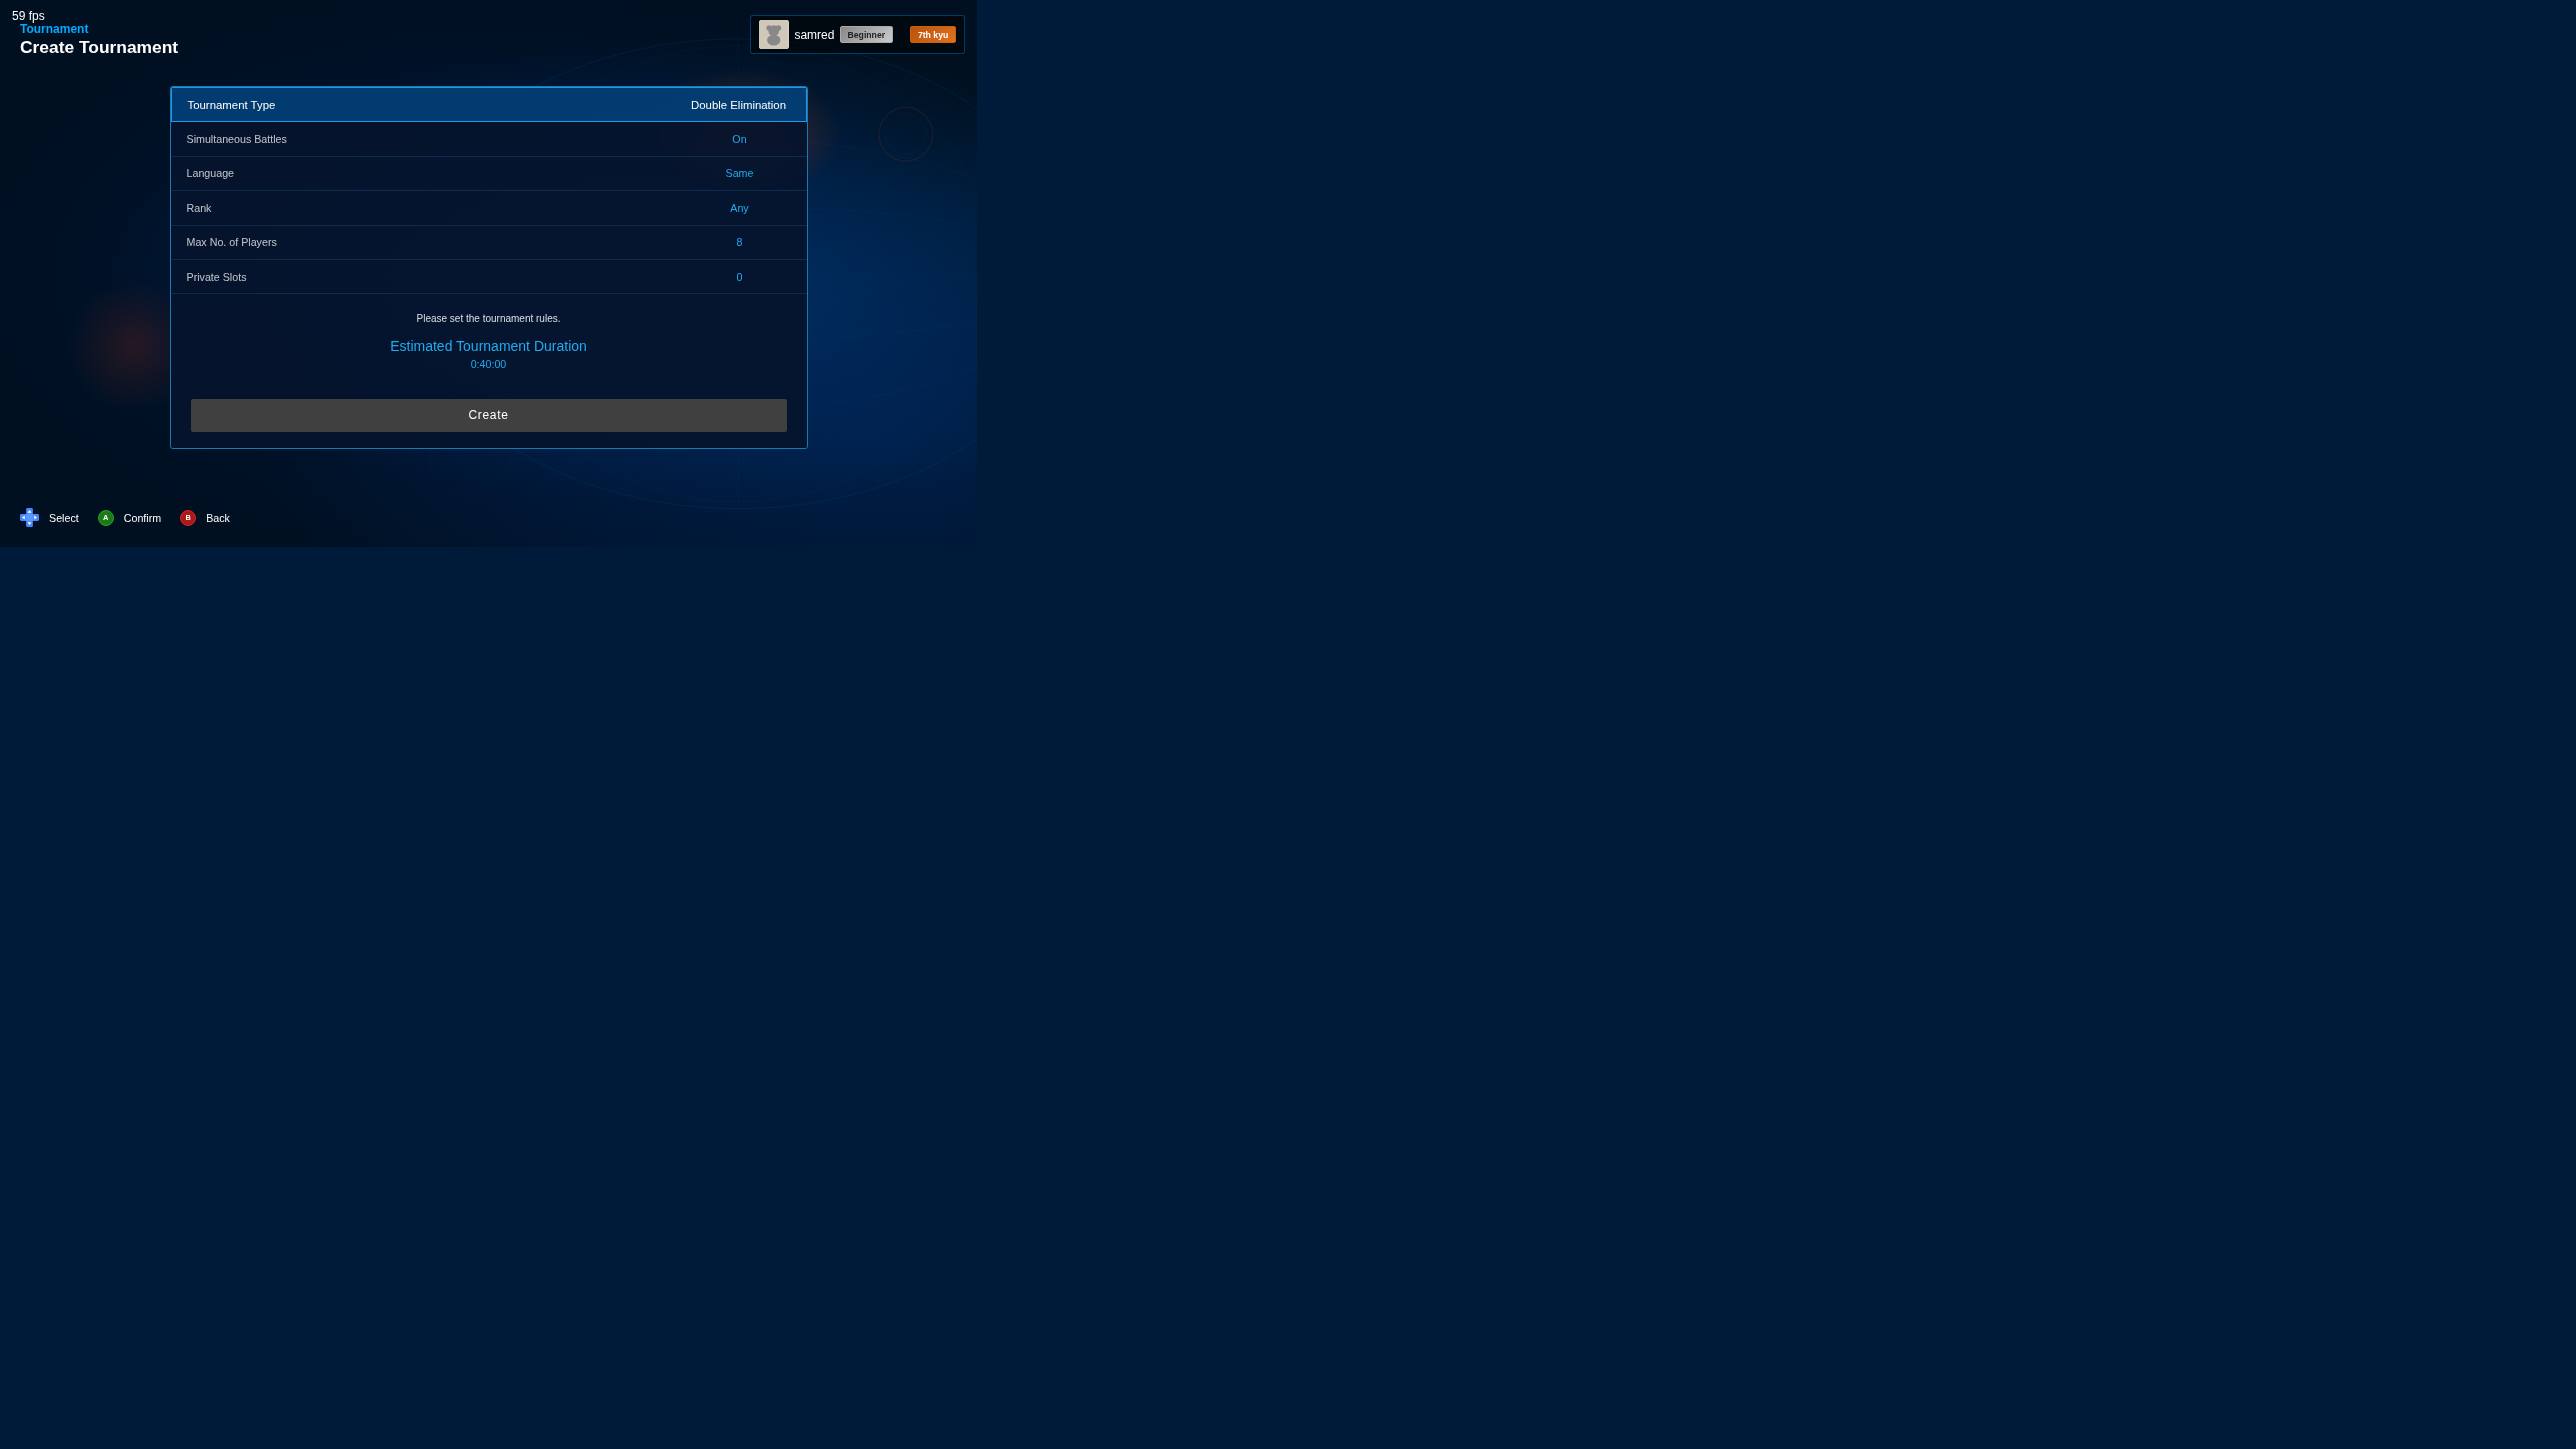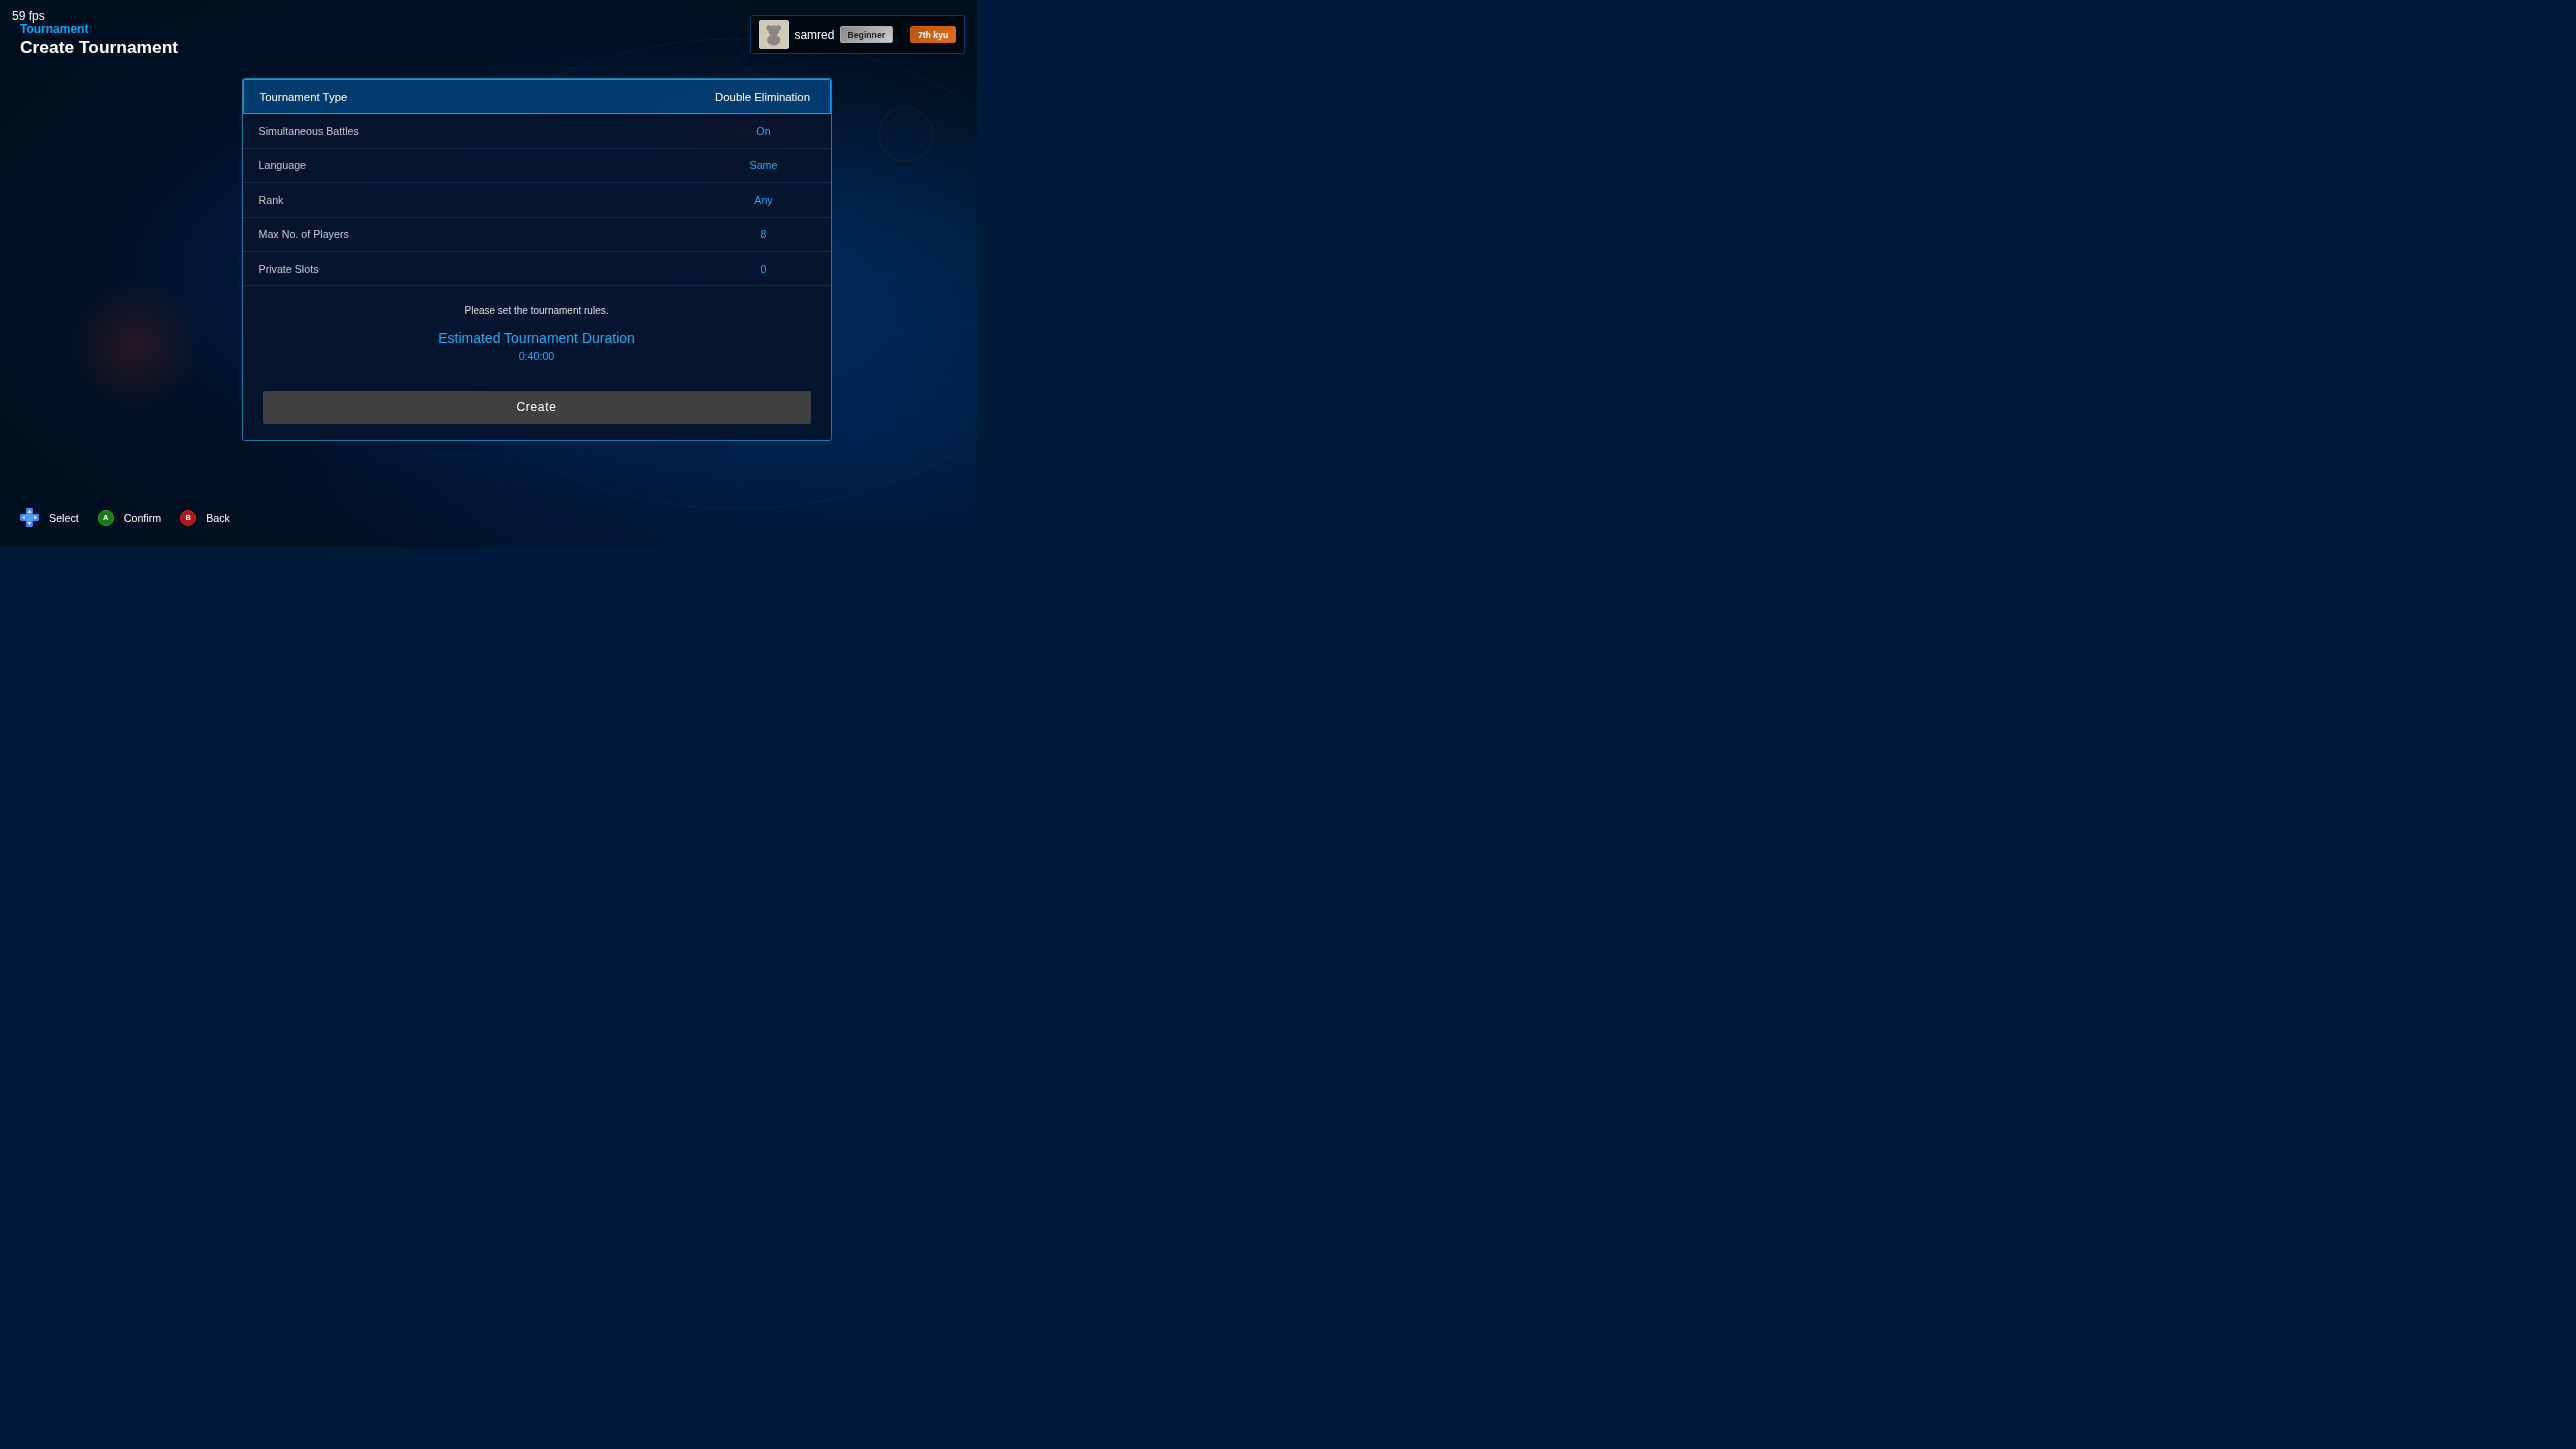--- a/index.html
+++ b/index.html
@@ -127,16 +127,15 @@
     
     .dialog-panel {
       position: absolute;
-      top: 78px;
+      top: 86px;
       left: 50%;
       transform: translateX(-50%);
-      width: 590px;
+      width: 638px;
       background: rgba(5, 20, 45, 0.92);
       border: 1.3px solid #1a7aaa;
       border-radius: 2.7px;
       overflow: hidden;
       z-index: 20;
-      margin-left: 48px;
     }
 
     .settings-row {

